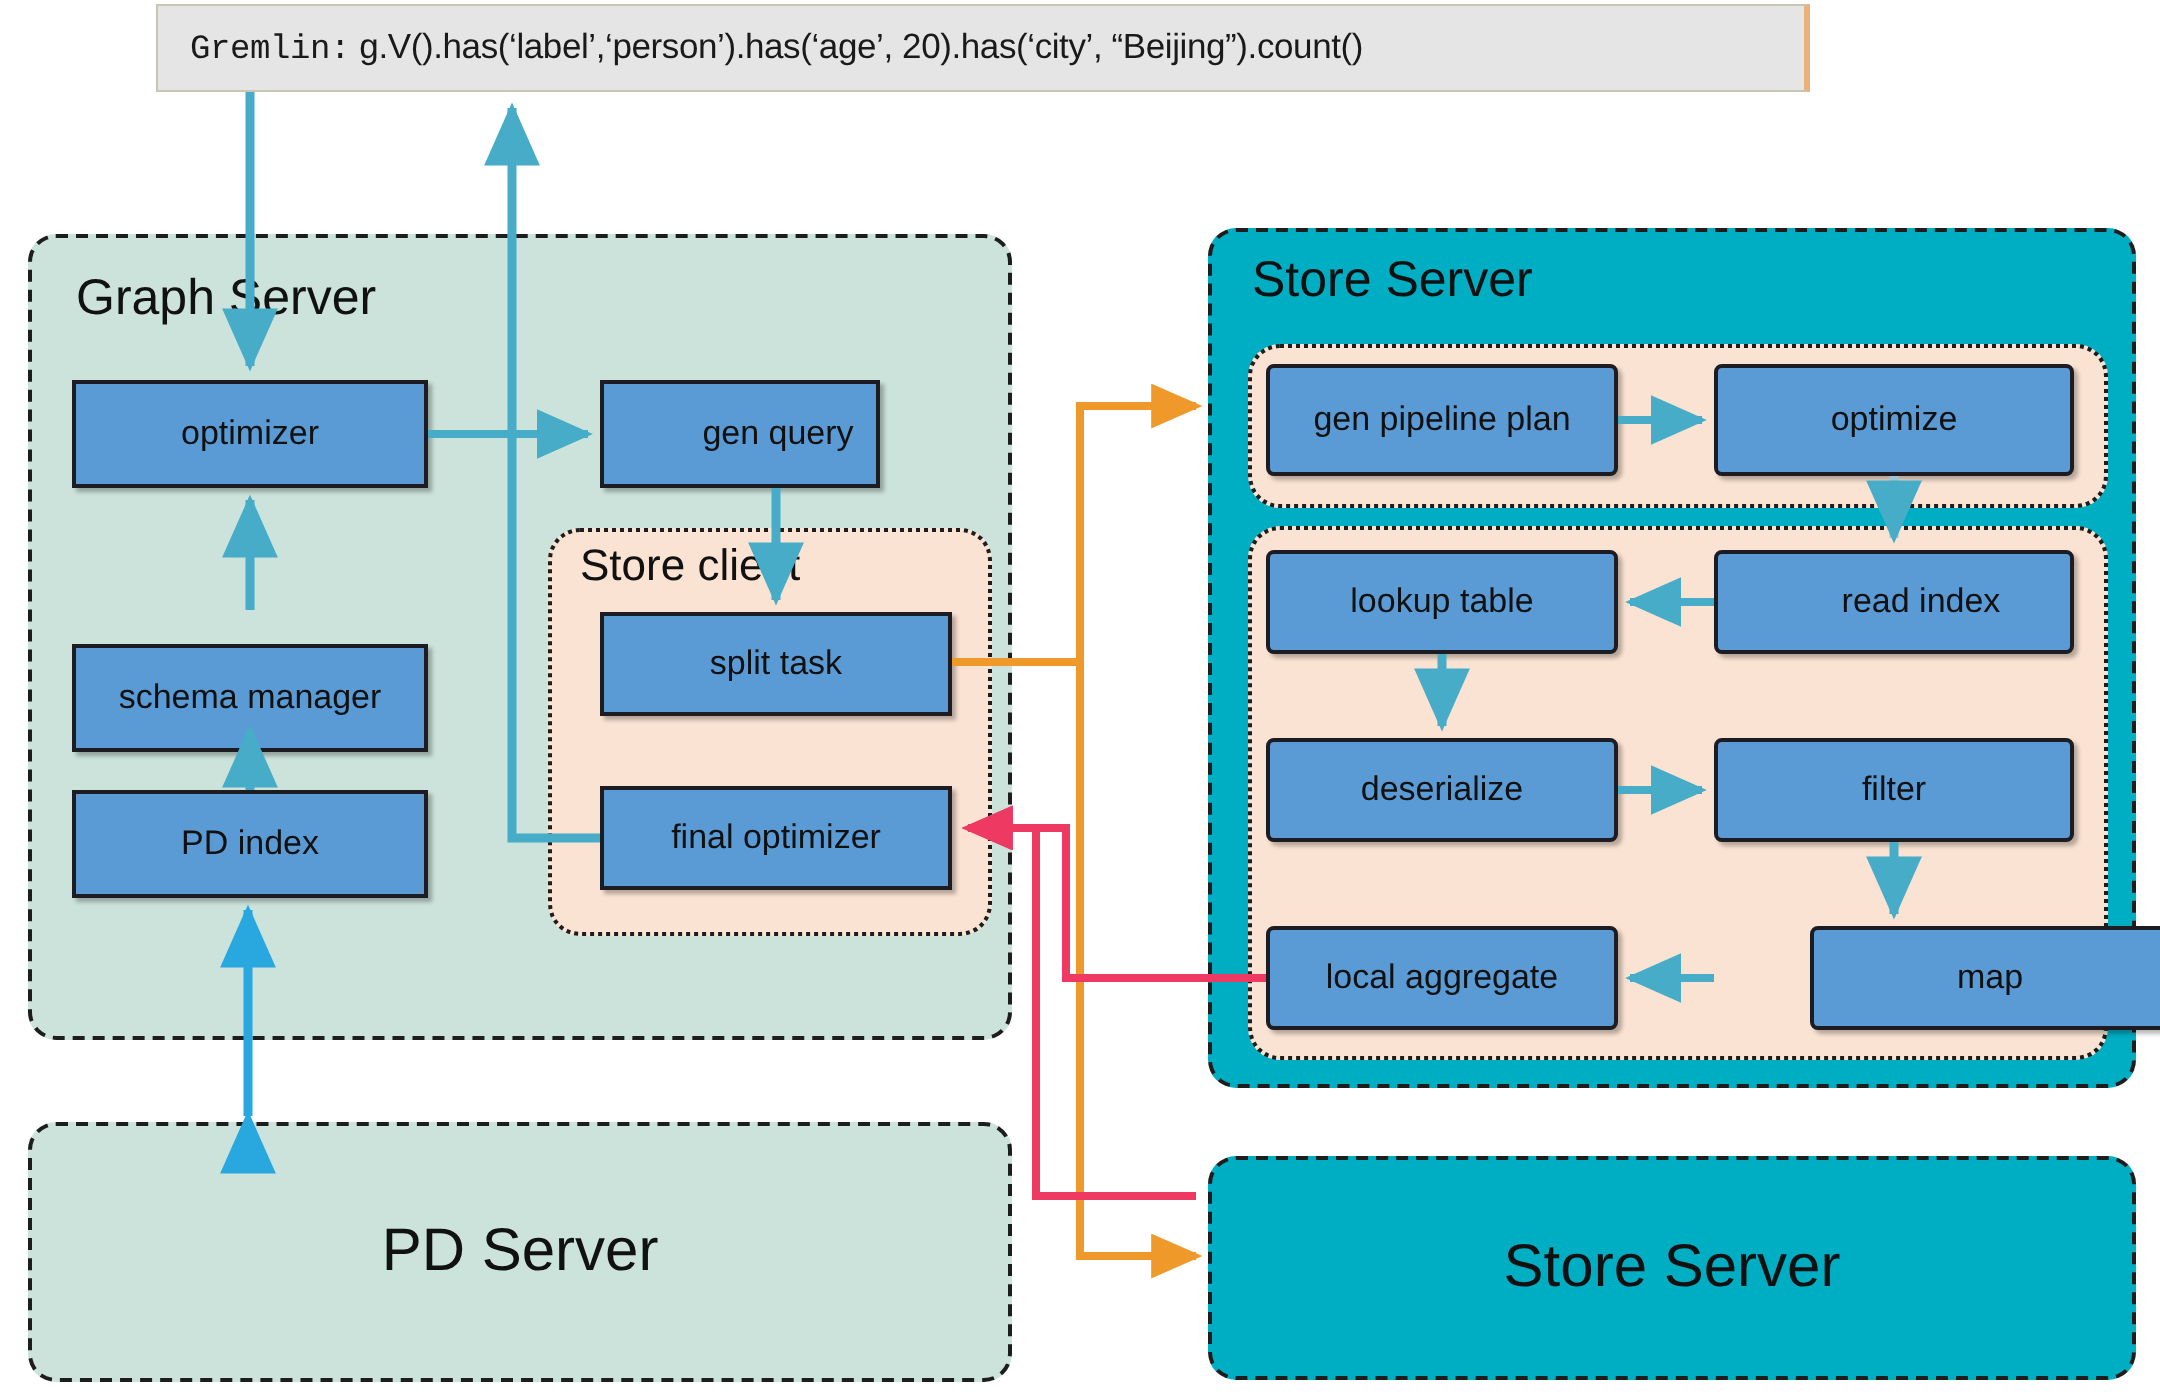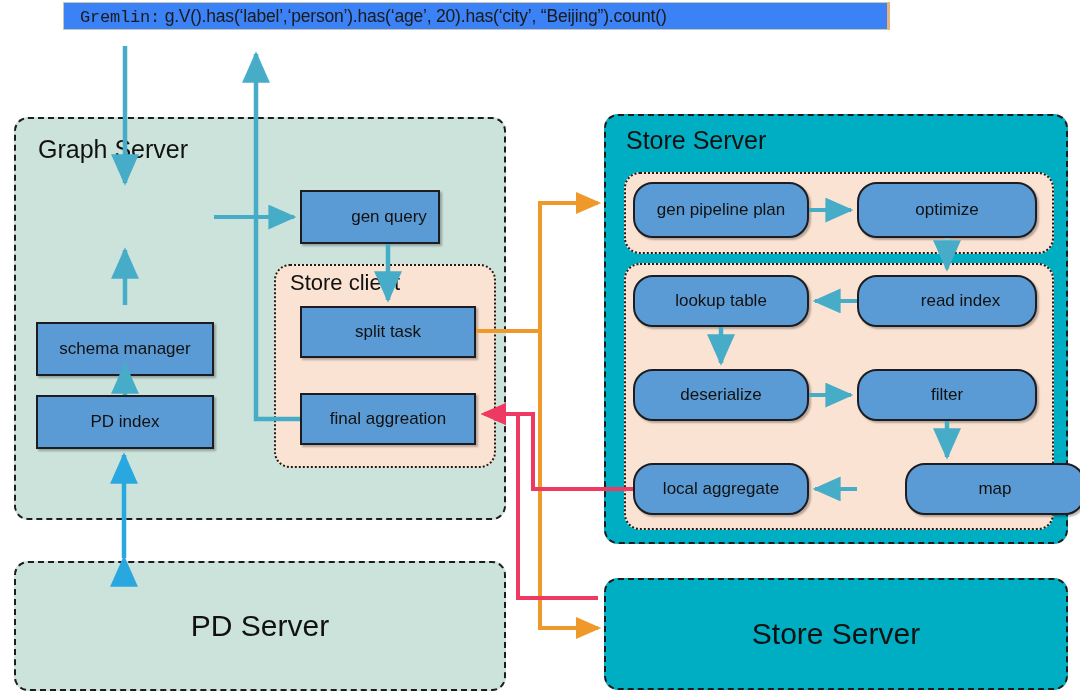--- a/index.html
+++ b/index.html
@@ -29,11 +29,11 @@
   
   .query-banner {
     position: absolute;
-    left: 63px;
+    left: 78px;
     top: 2px;
     width: 827px;
-    height: 28px;
-    background: #3b82f6;
+    height: 44px;
+    background: #e5e5e5;
     border: 1px solid #c9c6b4;
     border-right: 3px solid #e8b27a;
     box-sizing: border-box;

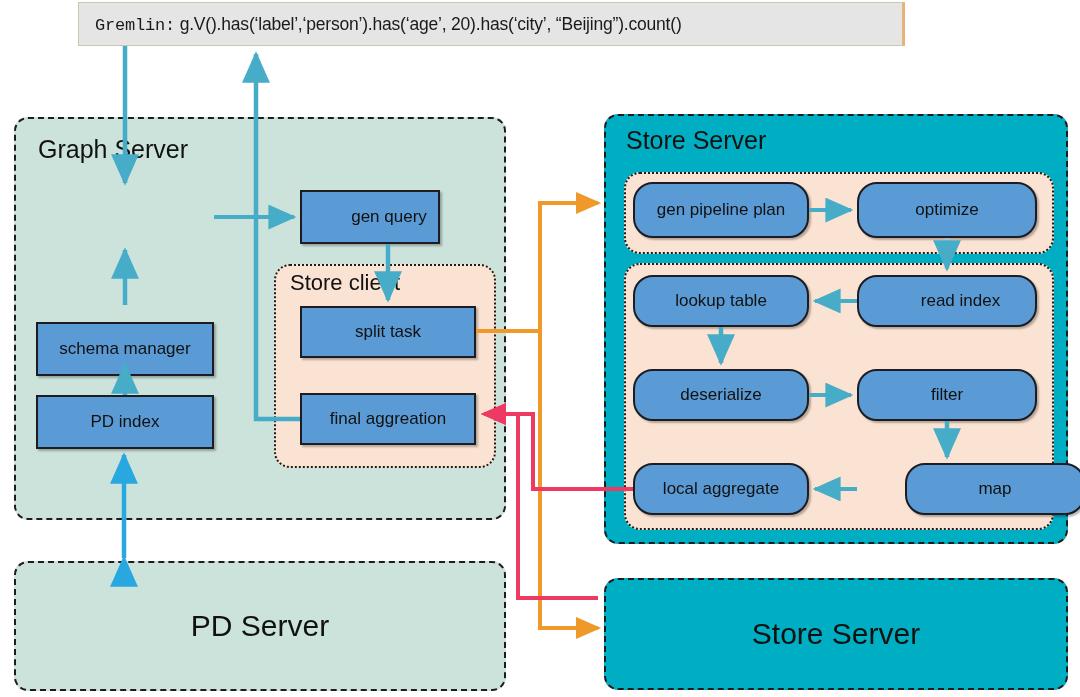--- a/index.html
+++ b/index.html
@@ -209,6 +209,7 @@
     <div class="center-title">Store Server</div>
   </div>
 
+  <div class="node n-optimizer">optimizer</div>
   <div class="node n-schema-manager">schema manager</div>
   <div class="node n-pd-client">PD index</div>
   <div class="node n-gen-query">gen query</div>

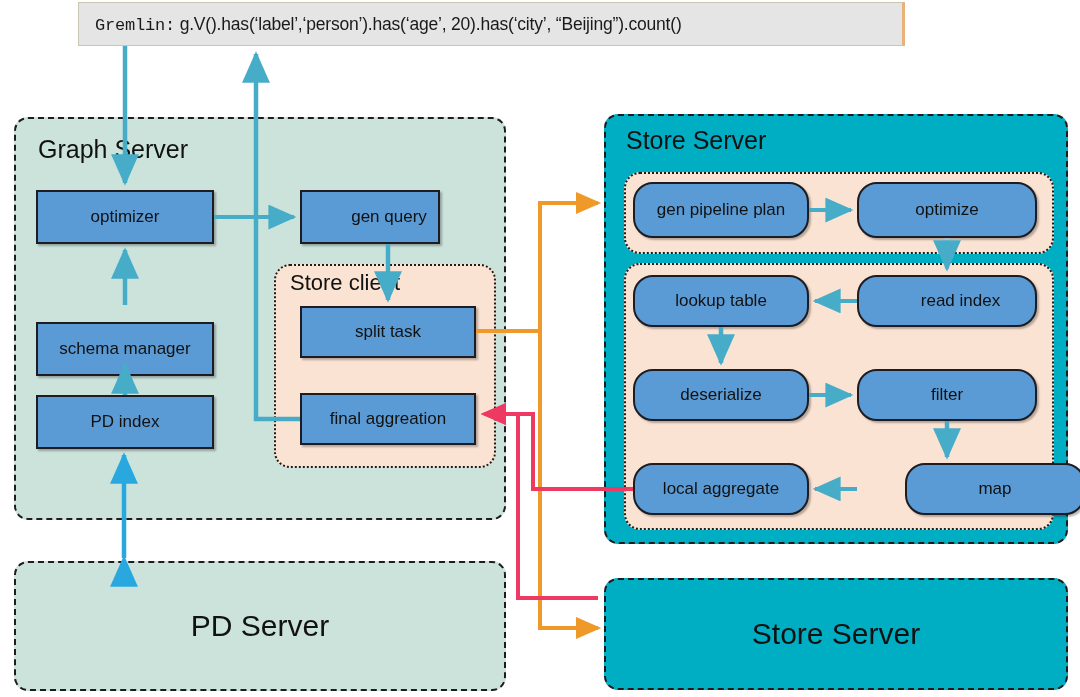--- a/index.html
+++ b/index.html
@@ -159,7 +159,7 @@
     box-shadow: 2px 2px 2px rgba(0,0,0,0.28);
     text-align: center;
   }
-  .node.rounded { border-radius: 20px; }
+  .node.rounded { border-radius: 4px; }
 
   
   .n-optimizer        { left: 36px;  top: 190px; width: 178px; height: 54px; }

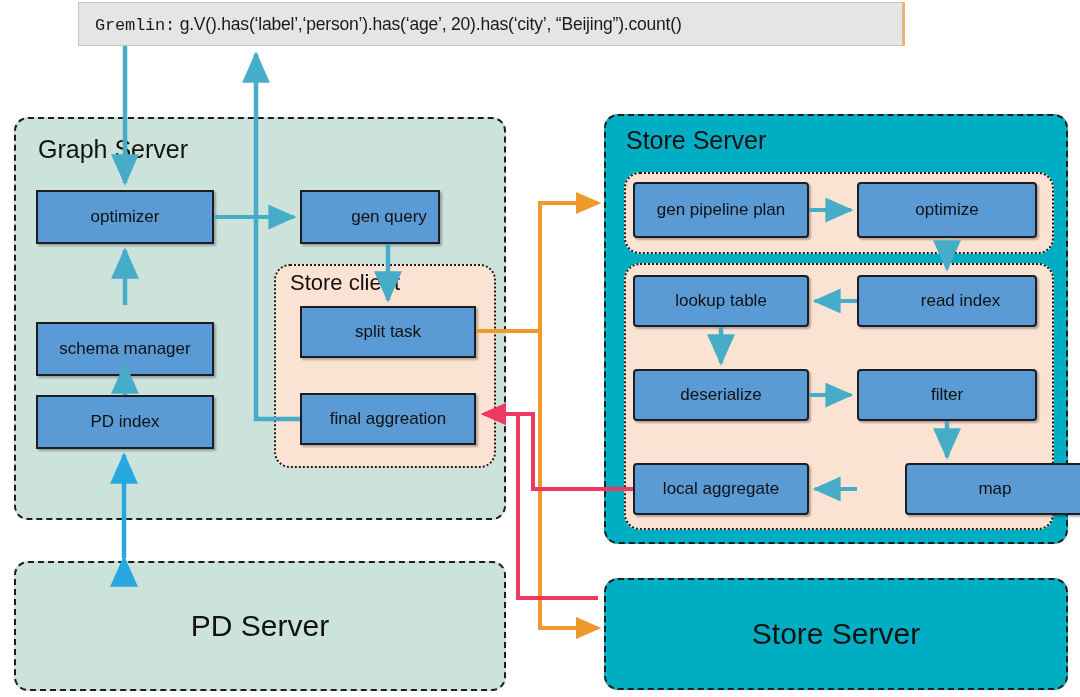--- a/index.html
+++ b/index.html
@@ -214,7 +214,7 @@
   <div class="node n-pd-client">PD index</div>
   <div class="node n-gen-query">gen query</div>
   <div class="node n-split-task">split task</div>
-  <div class="node n-final-aggreation">final aggreation</div>
+  <div class="node n-final-aggreation">final optimizer</div>
 
   <div class="node rounded n-gen-pipeline">gen pipeline plan</div>
   <div class="node rounded n-optimize">optimize</div>

